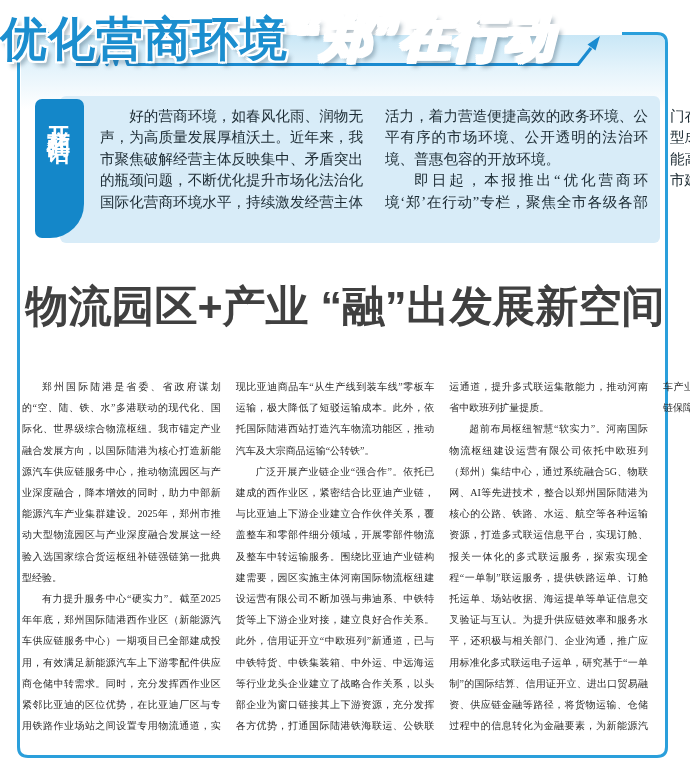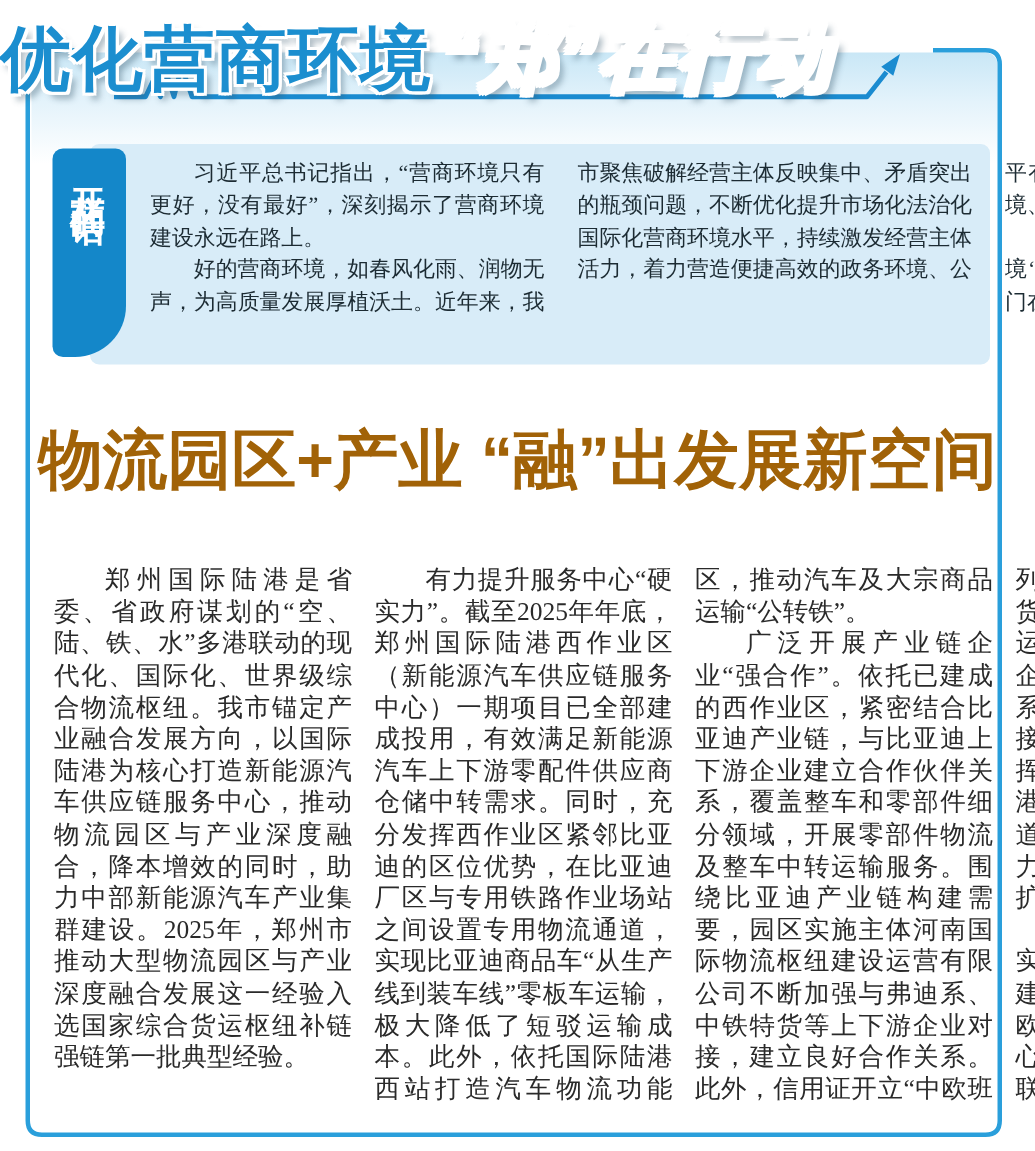--- a/index.html
+++ b/index.html
@@ -86,7 +86,6 @@
     <span>开栏的话</span>
   </div>
   <div class="intro-text">
-    <p>习近平总书记指出，“营商环境只有更好，没有最好”，深刻揭示了营商环境建设永远在路上。</p>
     <p>好的营商环境，如春风化雨、润物无声，为高质量发展厚植沃土。近年来，我市聚焦破解经营主体反映集中、矛盾突出的瓶颈问题，不断优化提升市场化法治化国际化营商环境水平，持续激发经营主体活力，着力营造便捷高效的政务环境、公平有序的市场环境、公开透明的法治环境、普惠包容的开放环境。</p>
     <p>即日起，本报推出“优化营商环境‘郑’在行动”专栏，聚焦全市各级各部门在优化营商环境进程中的创新举措与典型成果，生动展现郑州以优化营商环境赋能高质量发展的鲜活实践，为国家中心城市建设蓄势增能。</p>
   </div>

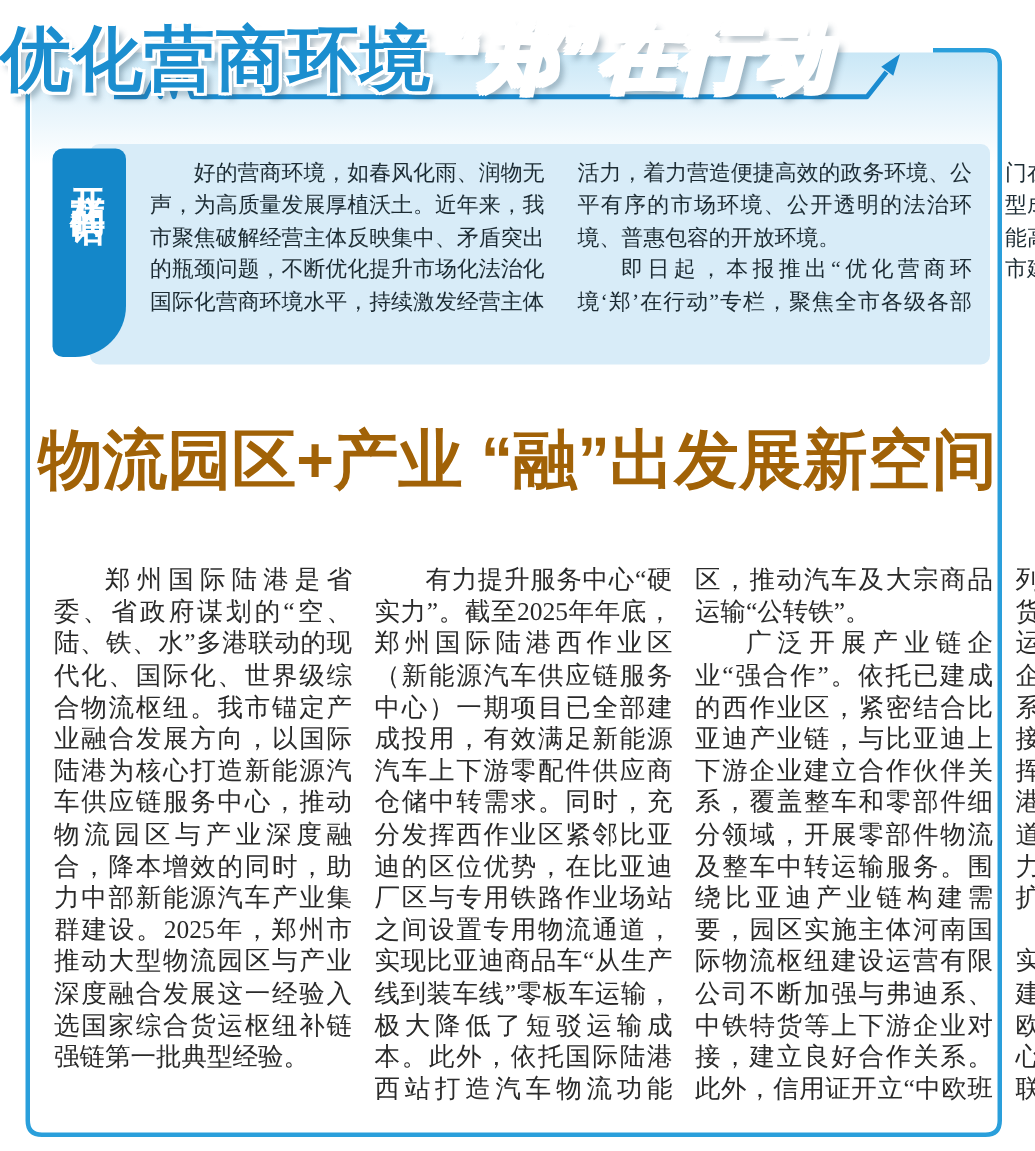--- a/index.html
+++ b/index.html
@@ -48,7 +48,7 @@
   
   .headline{position:absolute;left:0;top:278px;width:100%;text-align:center;z-index:2;
     font-family:"Liberation Sans",sans-serif;font-size:43px;font-weight:900;
-    color:#a16207;letter-spacing:0px;white-space:nowrap;}
+    color:#404040;letter-spacing:0px;white-space:nowrap;}
   .byline{position:absolute;left:0;top:348px;width:100%;text-align:center;z-index:2;
     font-family:"Liberation Serif",serif;font-size:13px;color:#222;}
 

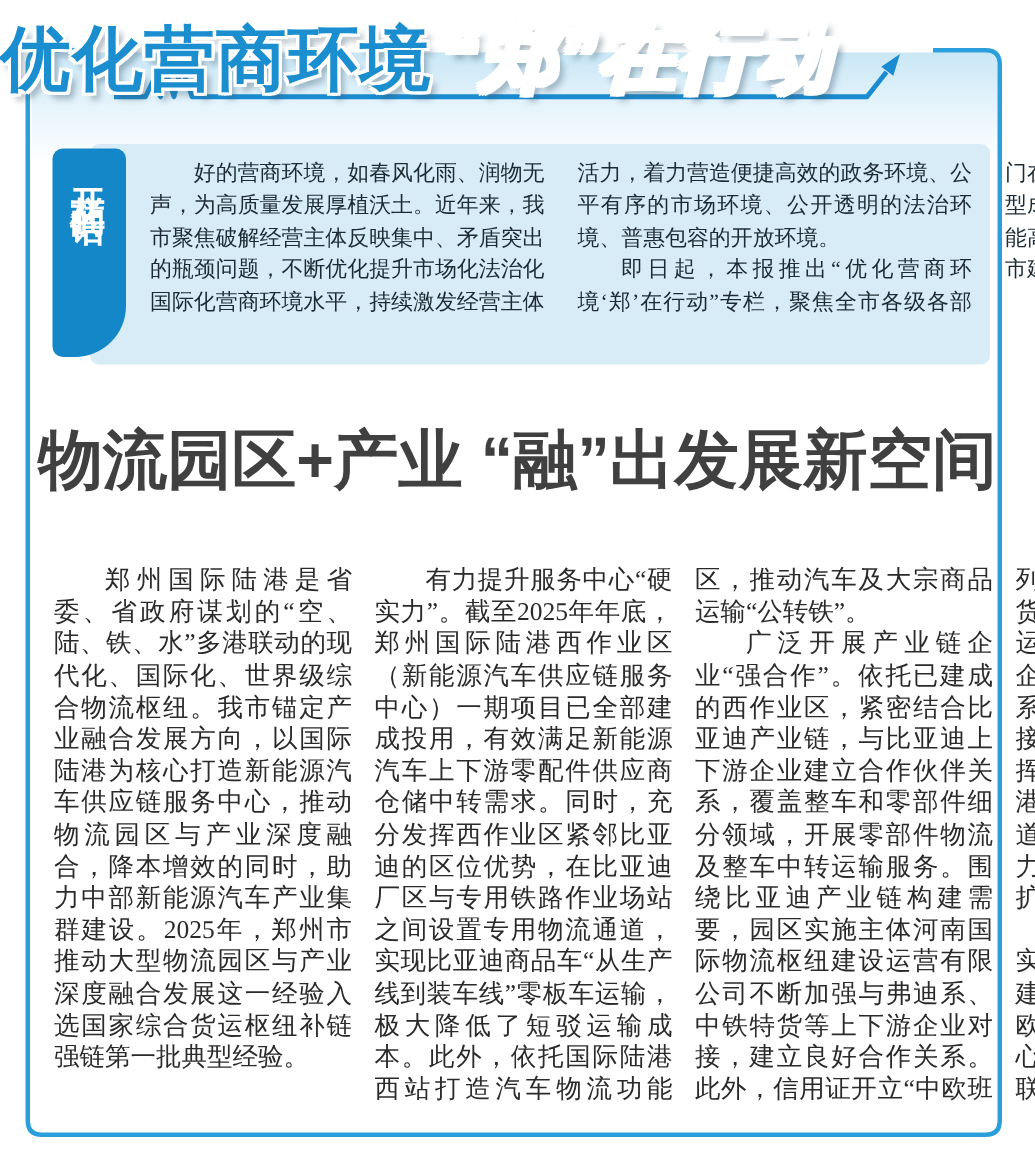--- a/index.html
+++ b/index.html
@@ -53,9 +53,9 @@
     font-family:"Liberation Serif",serif;font-size:13px;color:#222;}
 
   
-  .body-text{position:absolute;left:36px;top:376px;width:626px;height:362px;z-index:2;
+  .body-text{position:absolute;left:22px;top:376px;width:626px;height:362px;z-index:2;
     column-count:3;column-gap:15px;column-fill:auto;
-    font-family:"Liberation Serif",serif;font-size:17px;line-height:21.2px;
+    font-family:"Liberation Serif",serif;font-size:10px;line-height:21.2px;
     color:#2a2a2a;text-align:justify;}
   .body-text p{margin:0;text-indent:2em;}
 </style>

